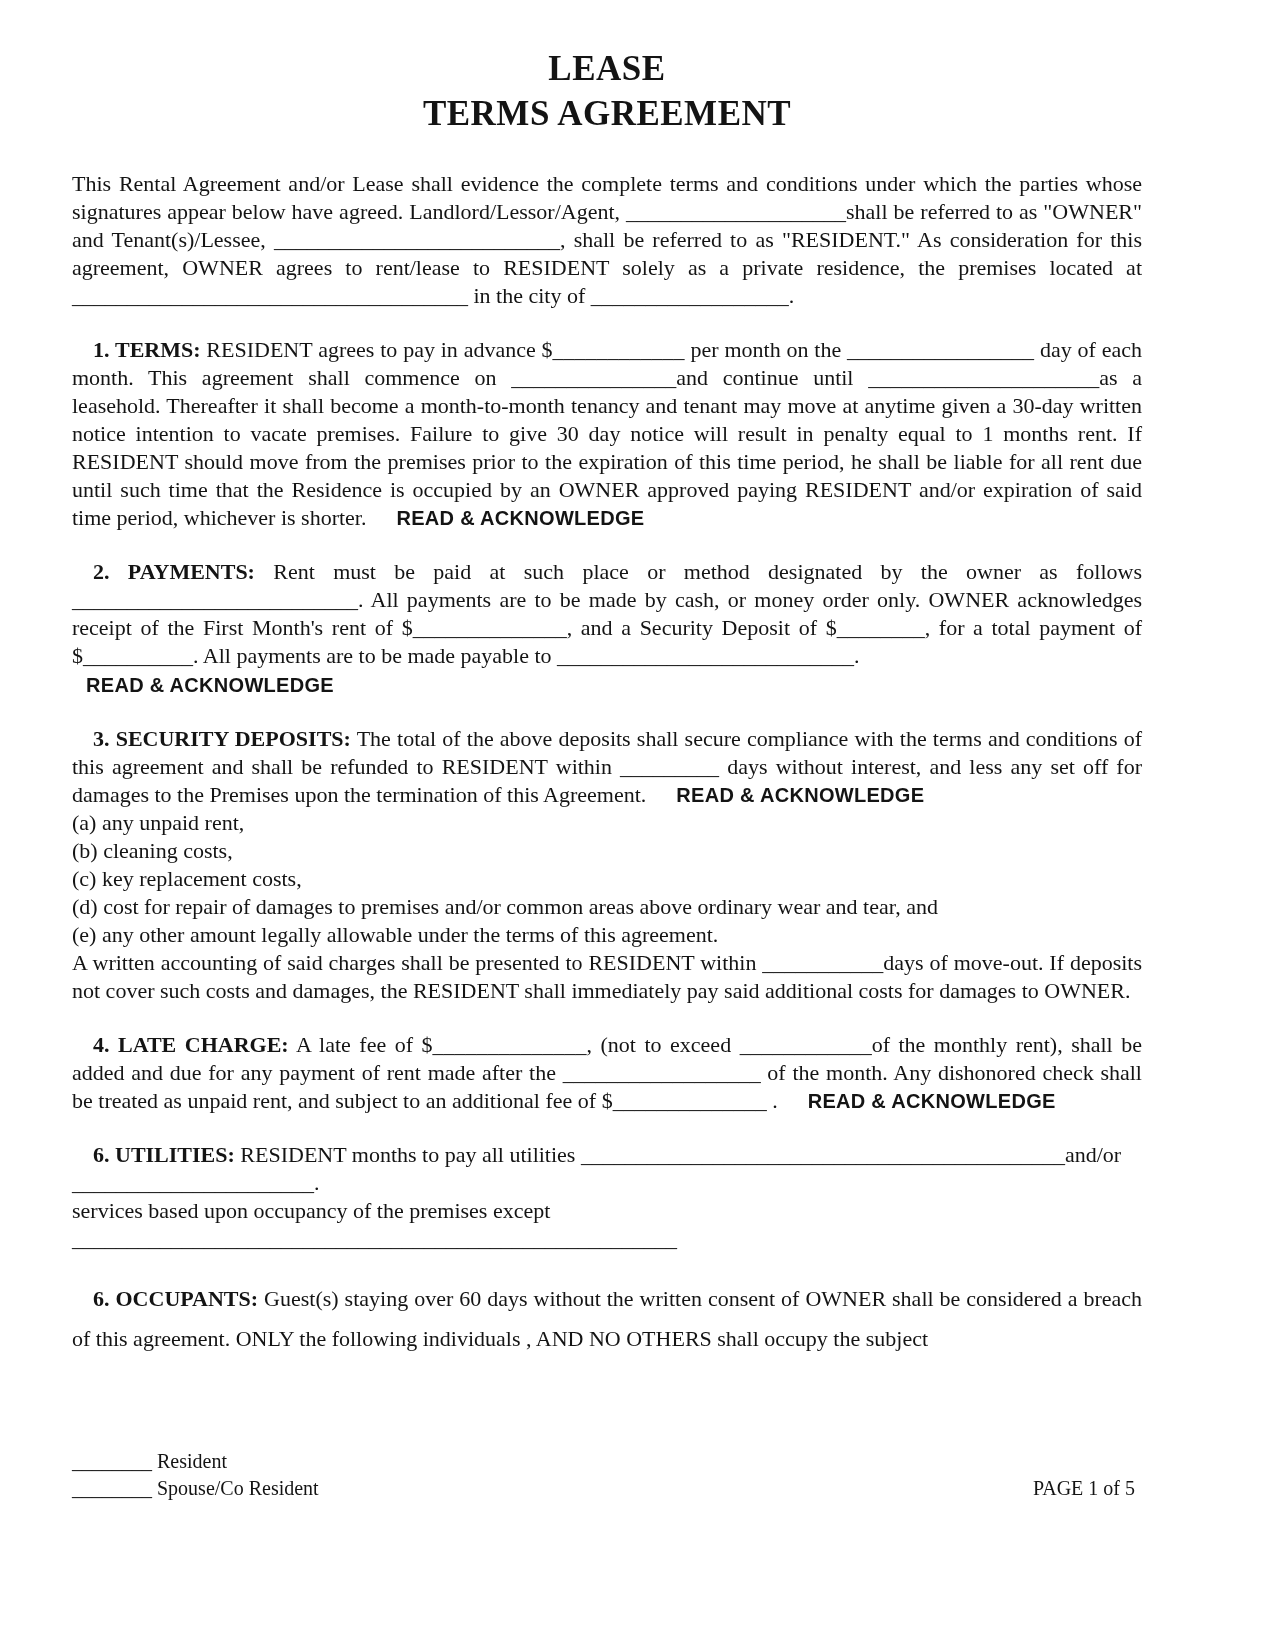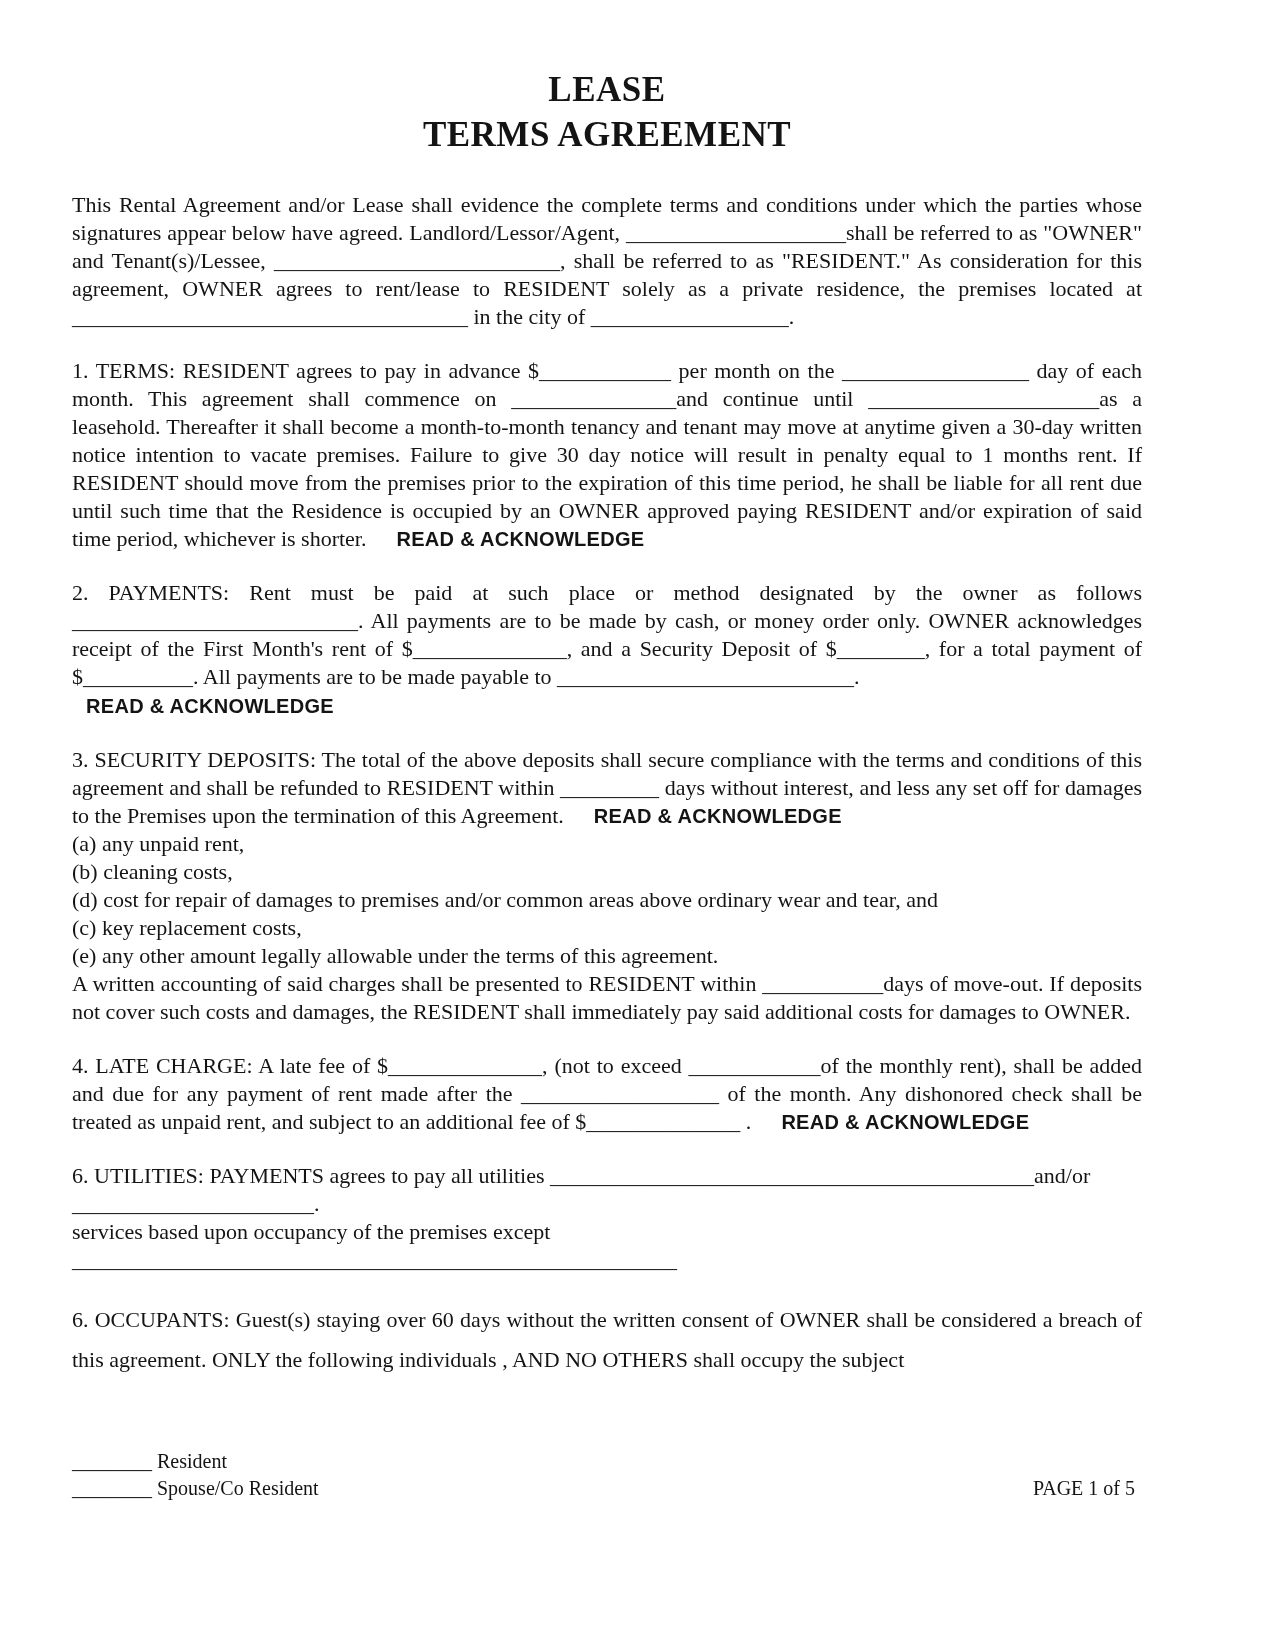--- a/index.html
+++ b/index.html
@@ -14,7 +14,7 @@
     font-family: "Liberation Serif", serif;
     font-size: 22px;
     line-height: 28px;
-    padding: 67px 133px 0 72px;
+    padding: 46px 133px 0 72px;
     overflow: hidden;
   }
 

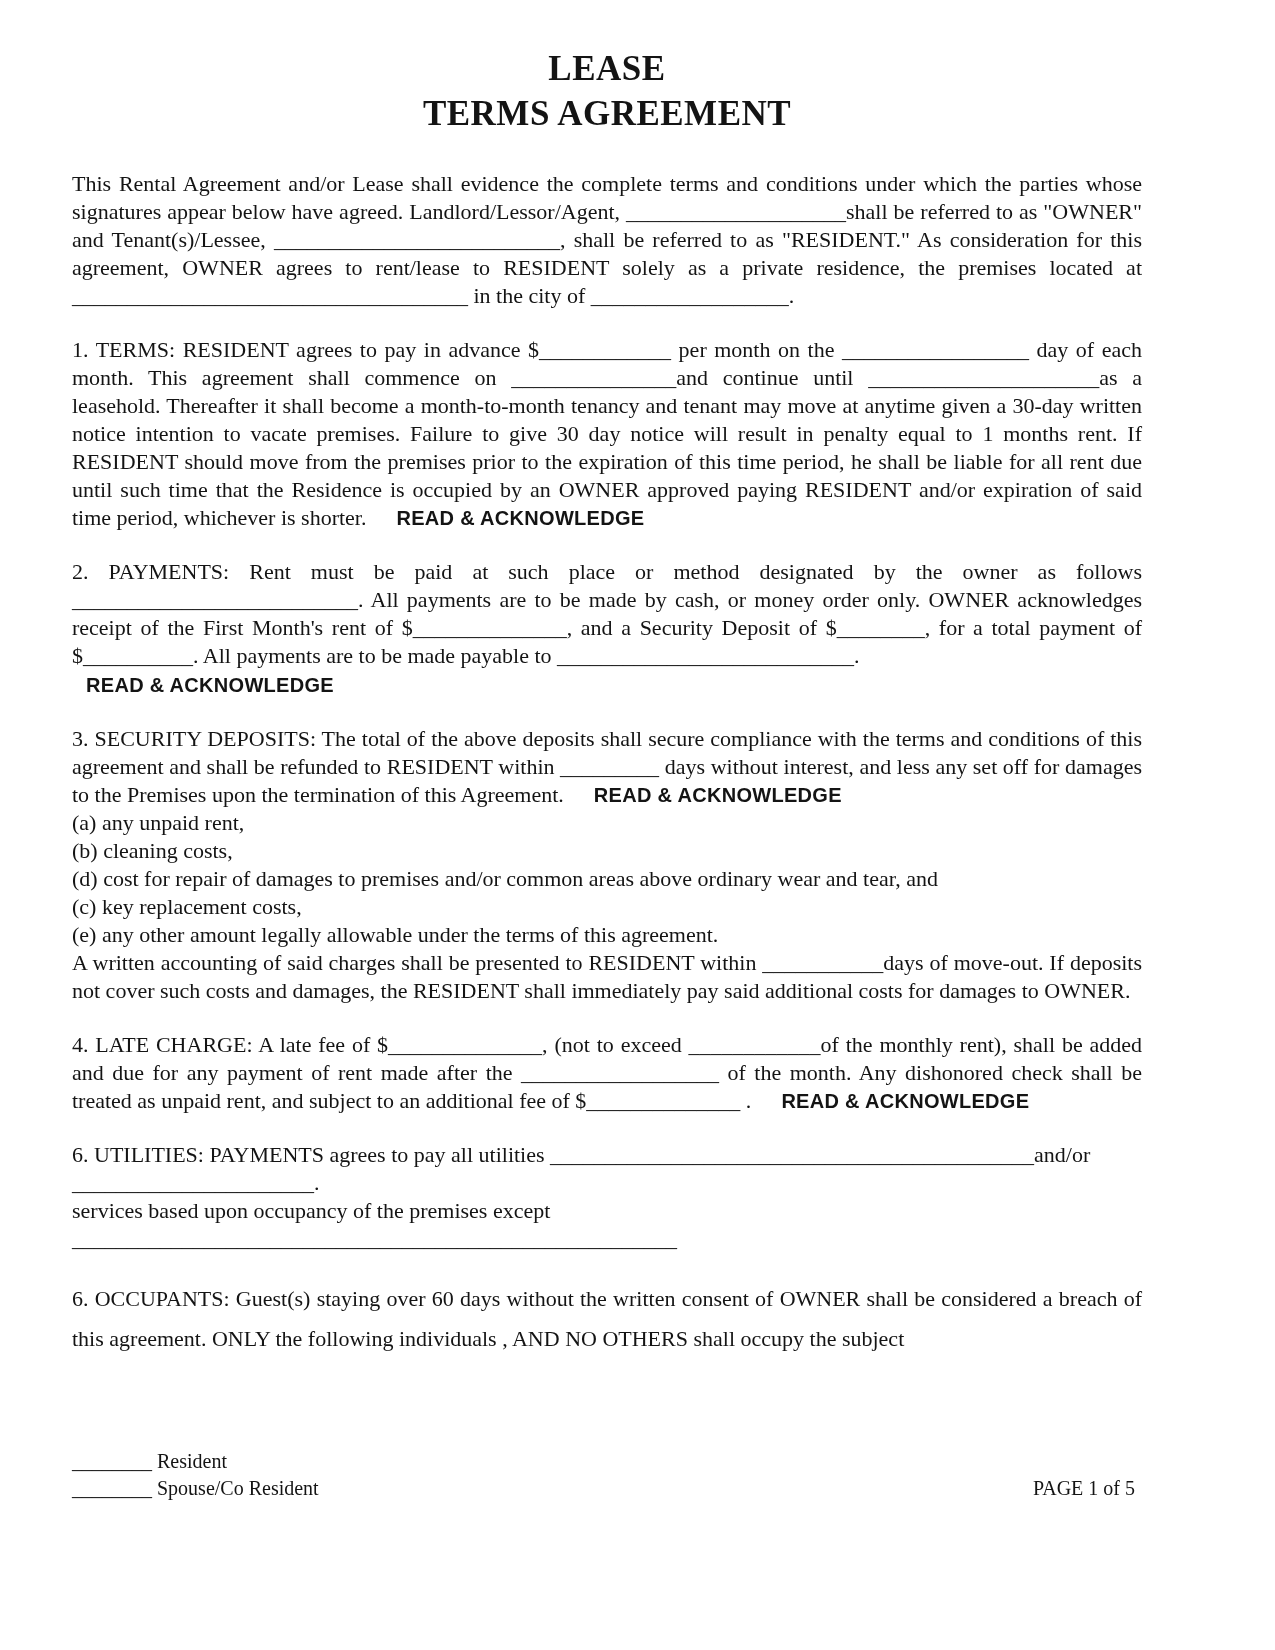--- a/index.html
+++ b/index.html
@@ -34,7 +34,7 @@
   .m0 { margin-bottom: 0; }
   .sec { margin: 0 0 26px 0; }
 
-  .b { font-weight: 400; }
+  .b { font-weight: 700; margin-left: 21px; }
 
   .ack {
     font-family: "Liberation Sans", sans-serif;

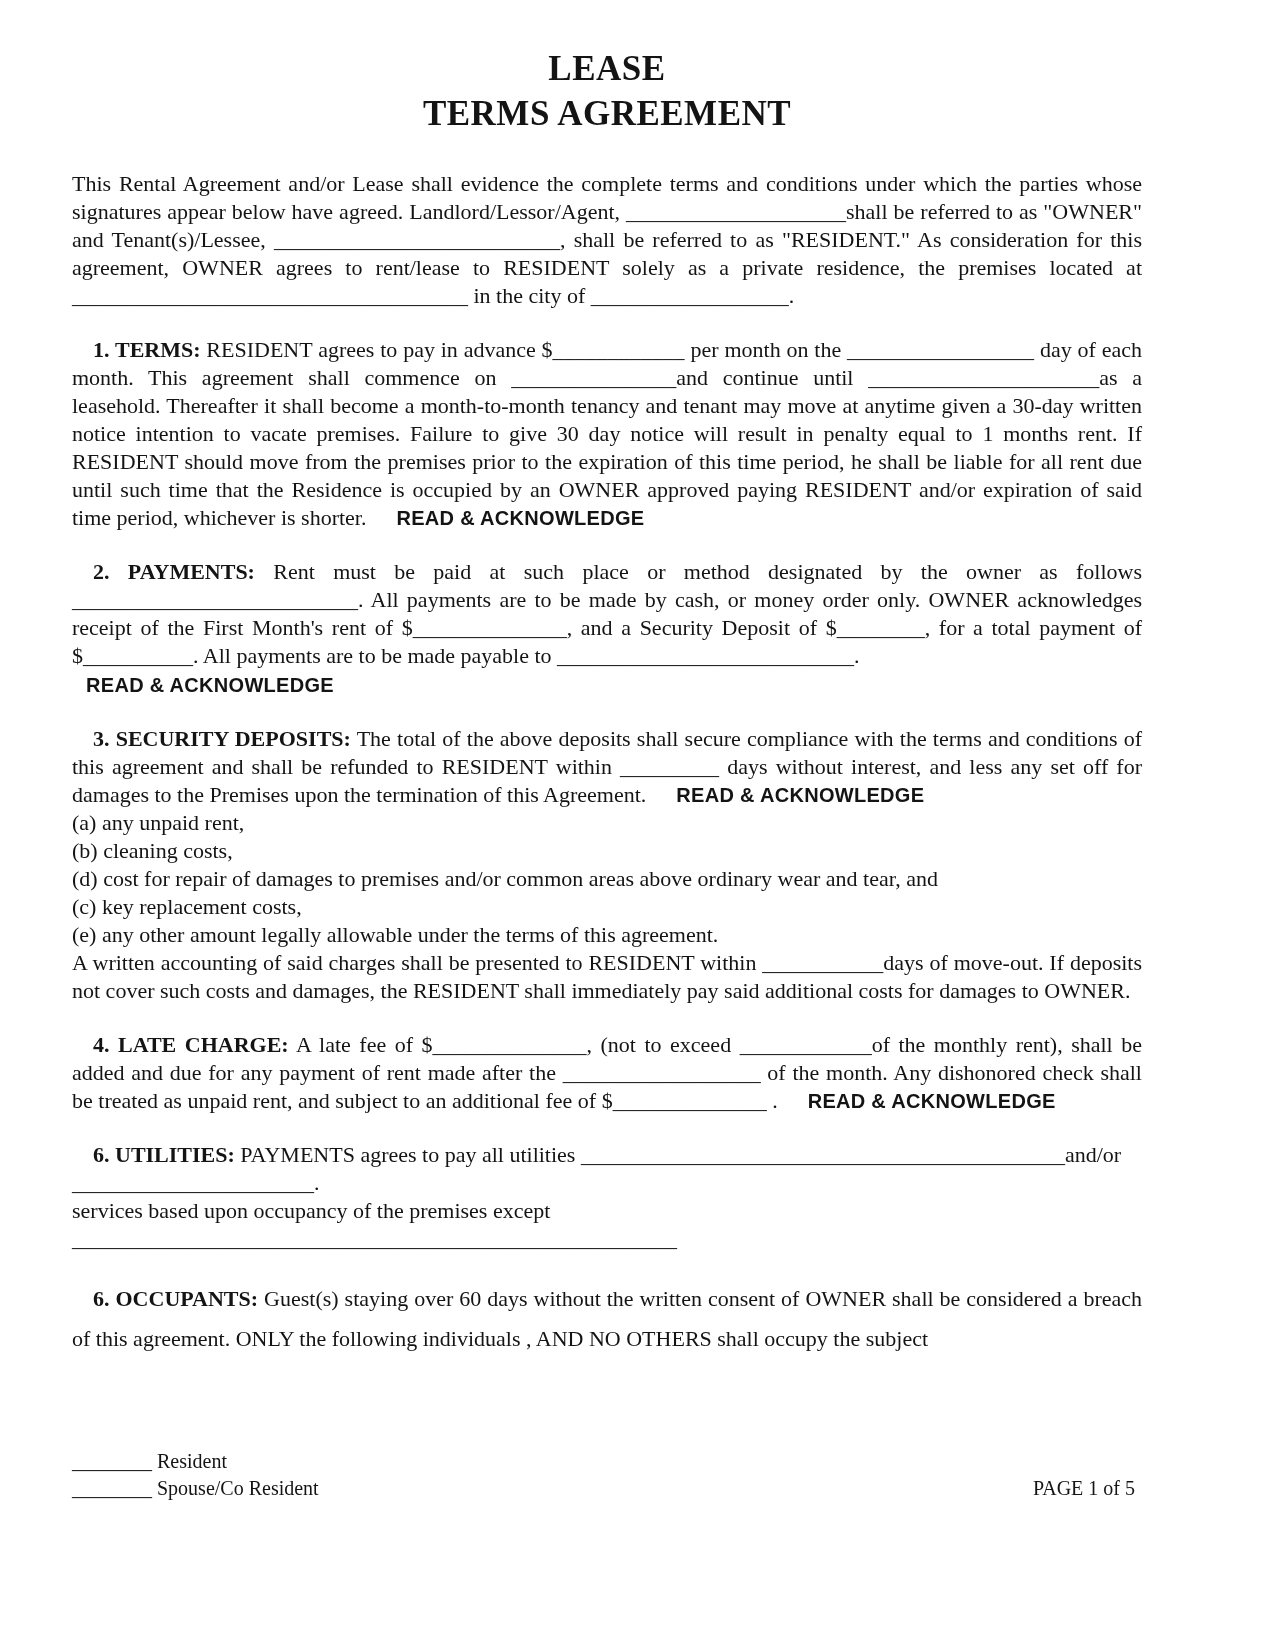--- a/index.html
+++ b/index.html
@@ -85,8 +85,8 @@
     <p class="para m0"><span class="b">3. SECURITY DEPOSITS:</span><span> The total of the above deposits shall secure compliance with the terms and conditions of this agreement and shall be refunded to RESIDENT within _________  days without interest, and less any set off for damages to the Premises upon the termination of this Agreement.</span><span class="ack gap">READ &amp; ACKNOWLEDGE</span></p>
     <div class="list-line">(a) any unpaid rent,</div>
     <div class="list-line">(b) cleaning costs,</div>
+    <div class="list-line">(c) key replacement costs,</div>
     <div class="list-line">(d) cost for repair of damages to premises and/or common areas above ordinary wear and tear, and</div>
-    <div class="list-line">(c) key replacement costs,</div>
     <div class="list-line">(e) any other amount legally allowable under the terms of this agreement.</div>
     <p class="para m0">A written accounting of said charges shall be presented to RESIDENT within ___________days of move-out. If deposits not cover such costs and damages, the RESIDENT shall immediately pay said additional costs for damages to OWNER.</p>
   </div>

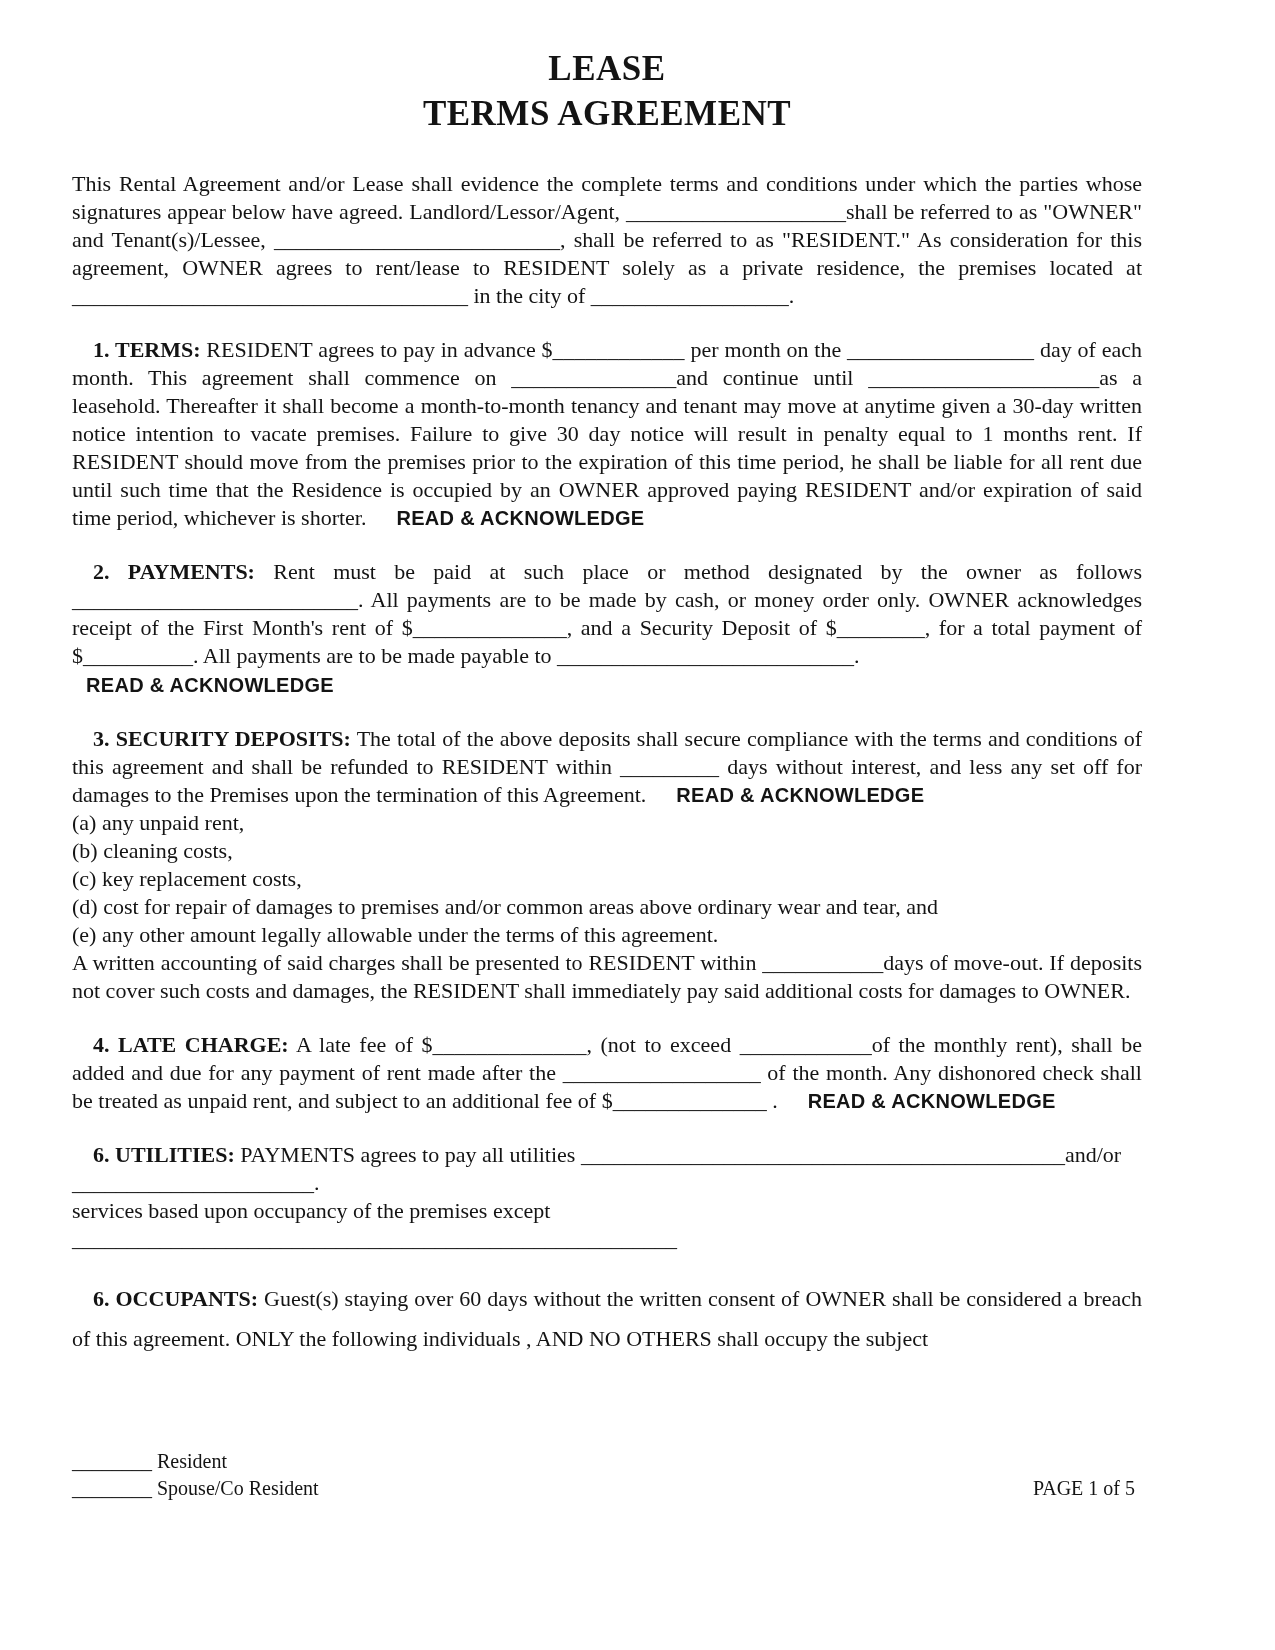--- a/index.html
+++ b/index.html
@@ -94,7 +94,7 @@
   <p class="para"><span class="b">4. LATE CHARGE:</span><span> A late fee of $______________, (not to exceed ____________of the monthly rent), shall be added and due for any payment of rent made after the __________________ of the month. Any dishonored check shall be treated as unpaid rent, and subject to an additional fee of $______________ .</span><span class="ack gap">READ &amp; ACKNOWLEDGE</span></p>
 
   <div class="sec">
-    <div class="line"><span class="b">6. UTILITIES:</span><span> PAYMENTS agrees to pay all utilities ____________________________________________and/or</span></div>
+    <div class="line"><span class="b">6. UTILITIES:</span><span> RESIDENT months to pay all utilities ____________________________________________and/or</span></div>
     <div class="line">______________________.</div>
     <div class="line">services based upon occupancy of the premises except _______________________________________________________</div>
   </div>

